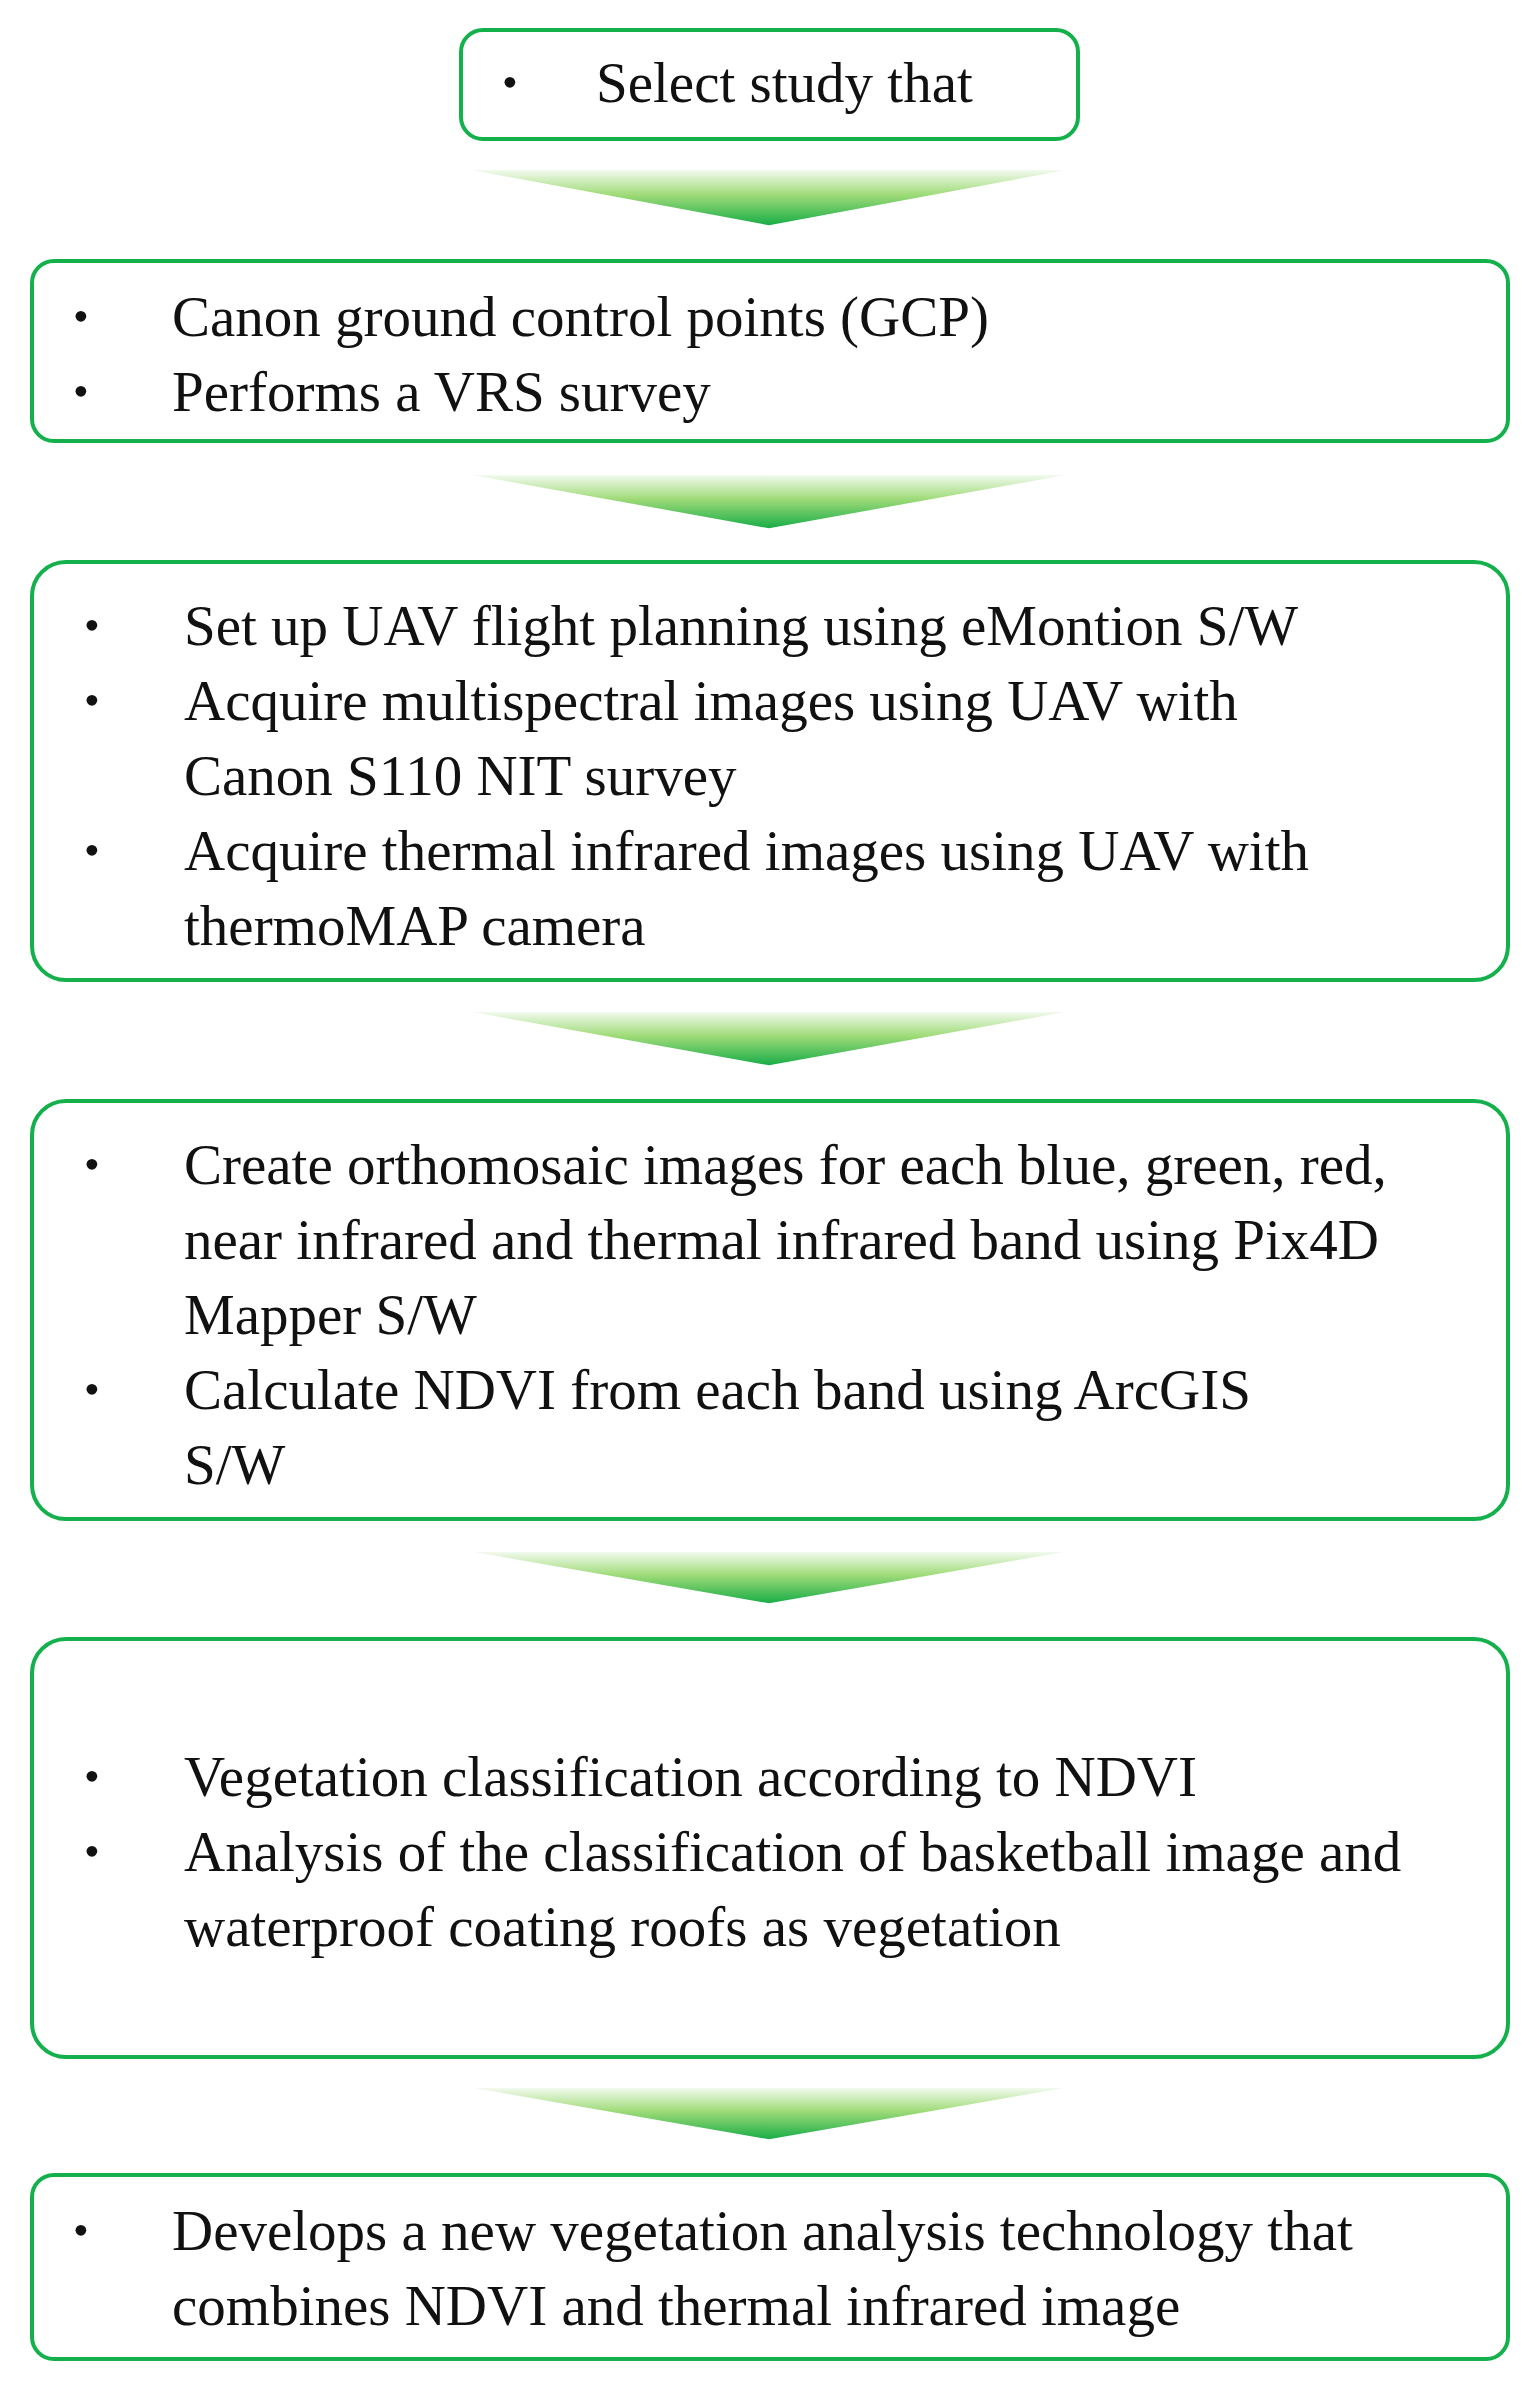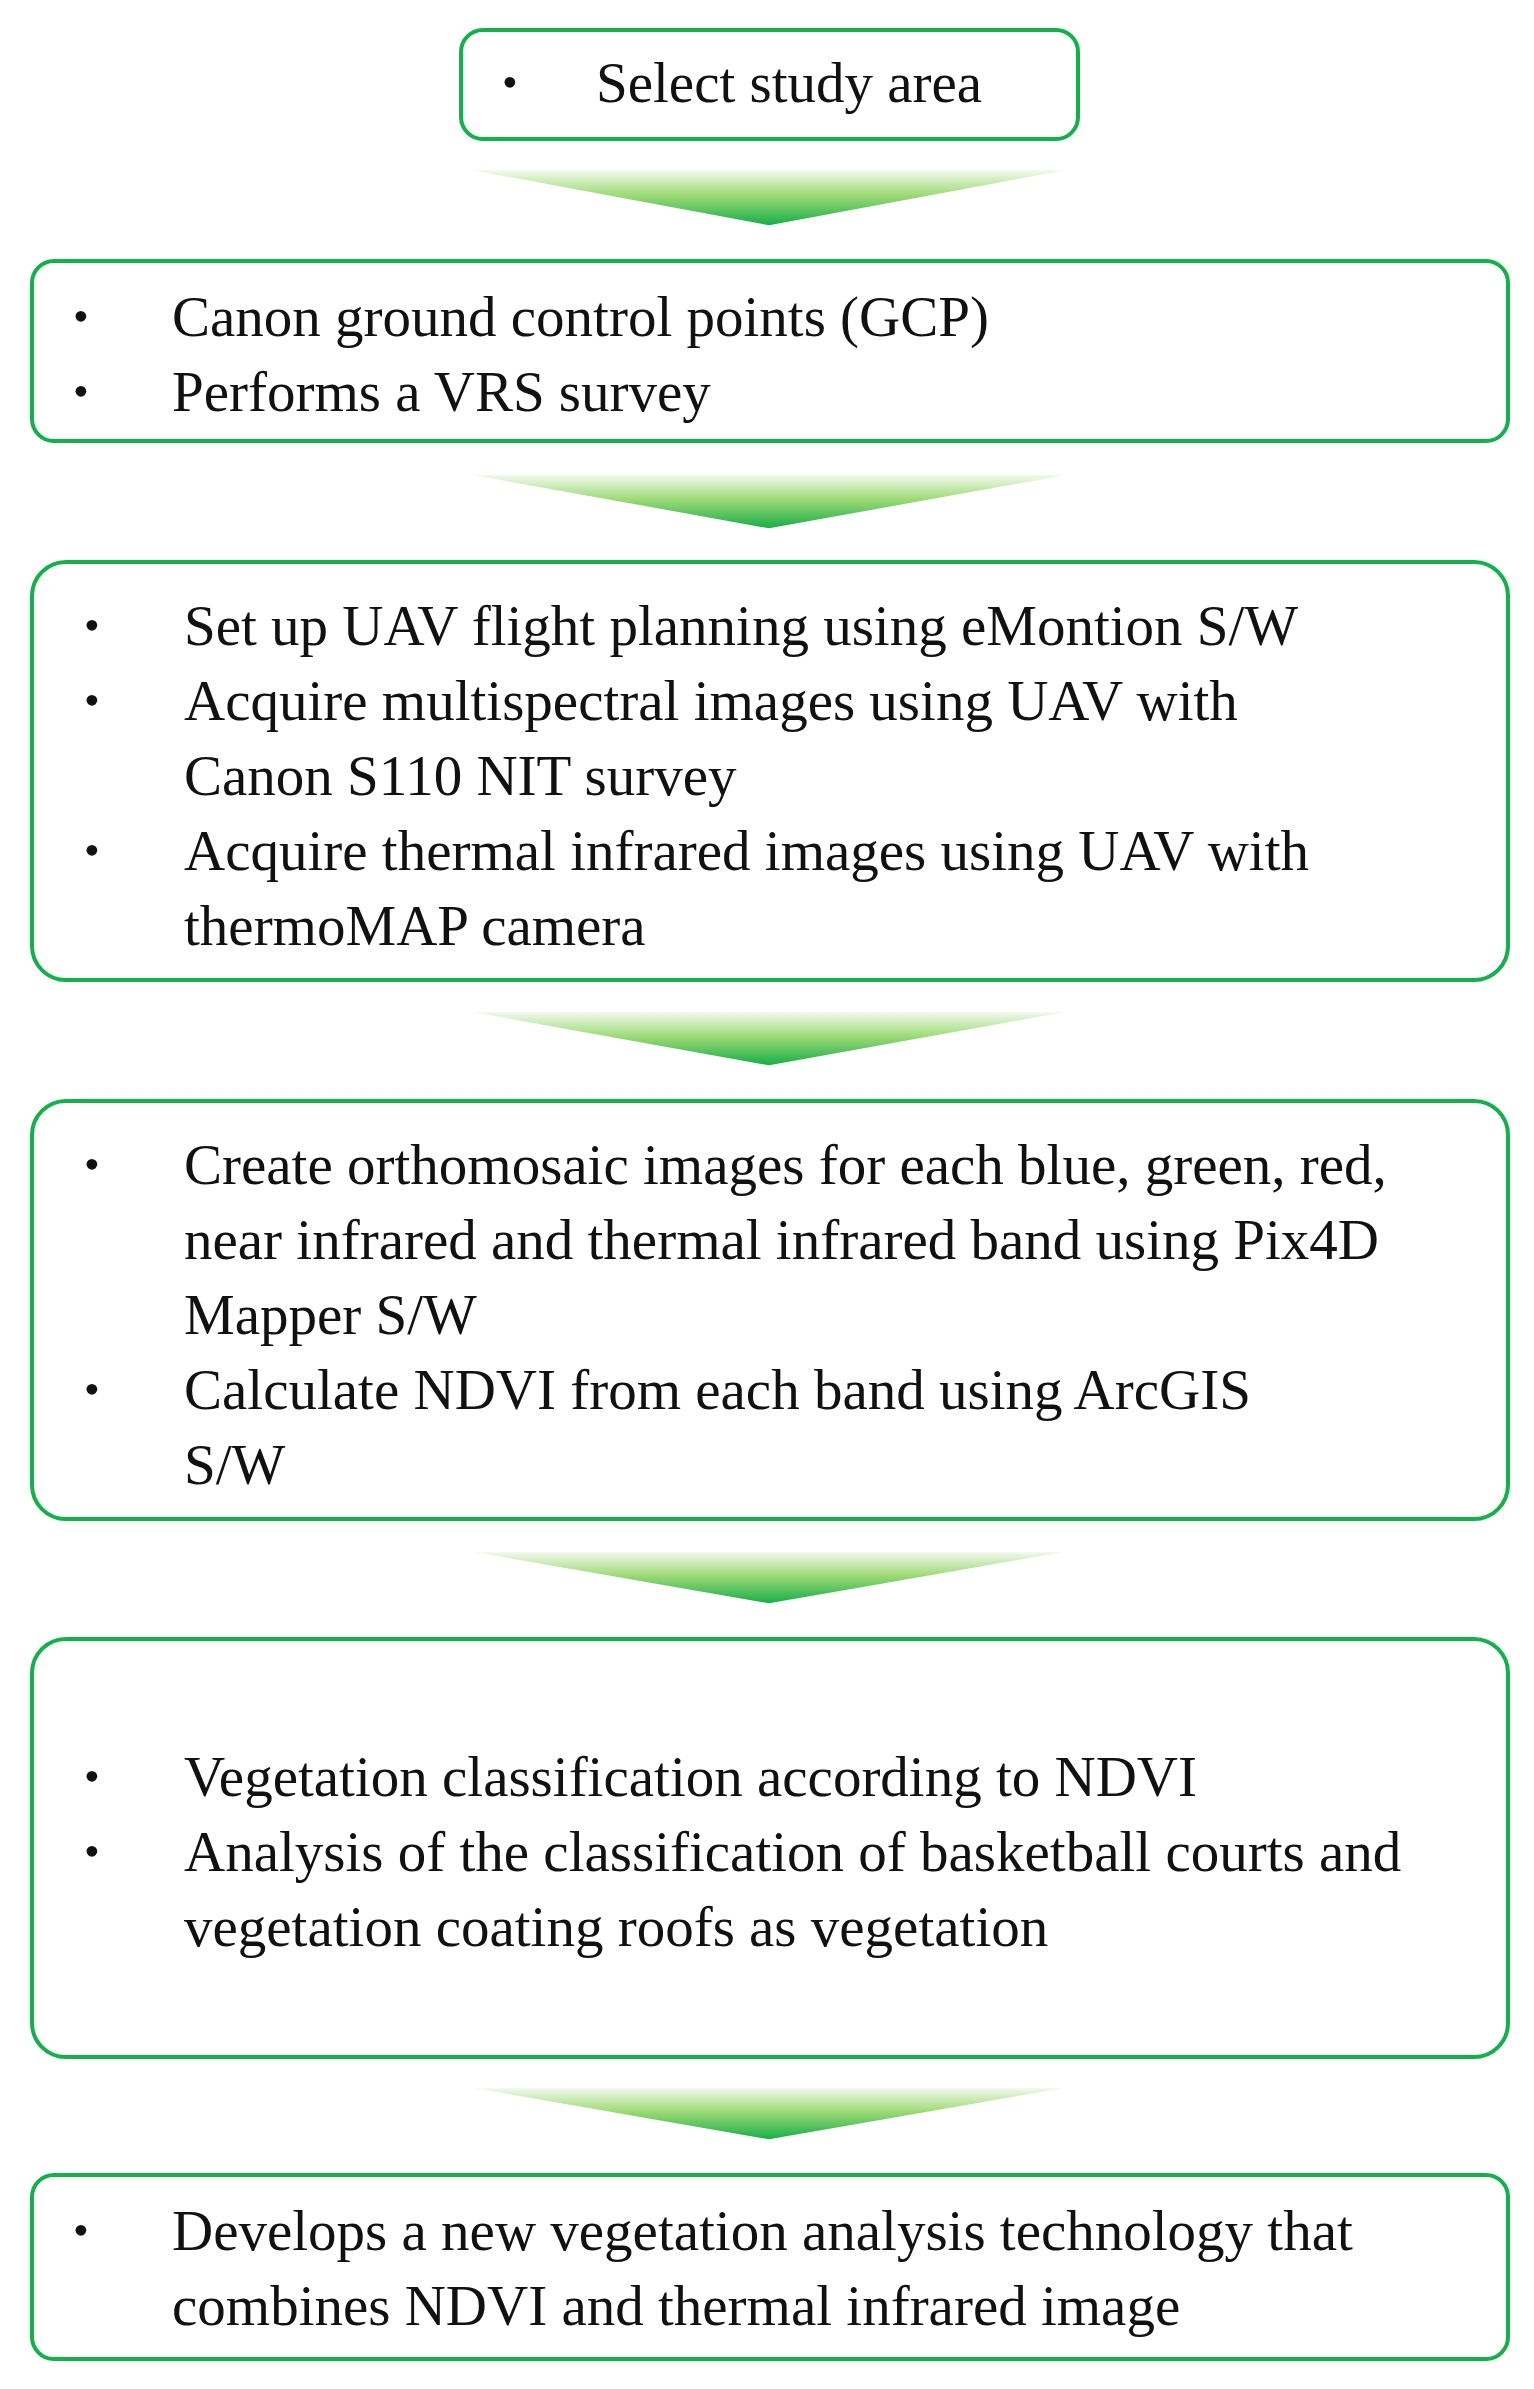--- a/index.html
+++ b/index.html
@@ -30,7 +30,7 @@
   <ul class="items" style="top:13.8px; --bx:39px; --tx:133px;">
     <li class="item">
       <span class="bullet">•</span>
-      <span>Select study area</span>
+      <span>Select study that</span>
     </li>
   </ul>
 </div>

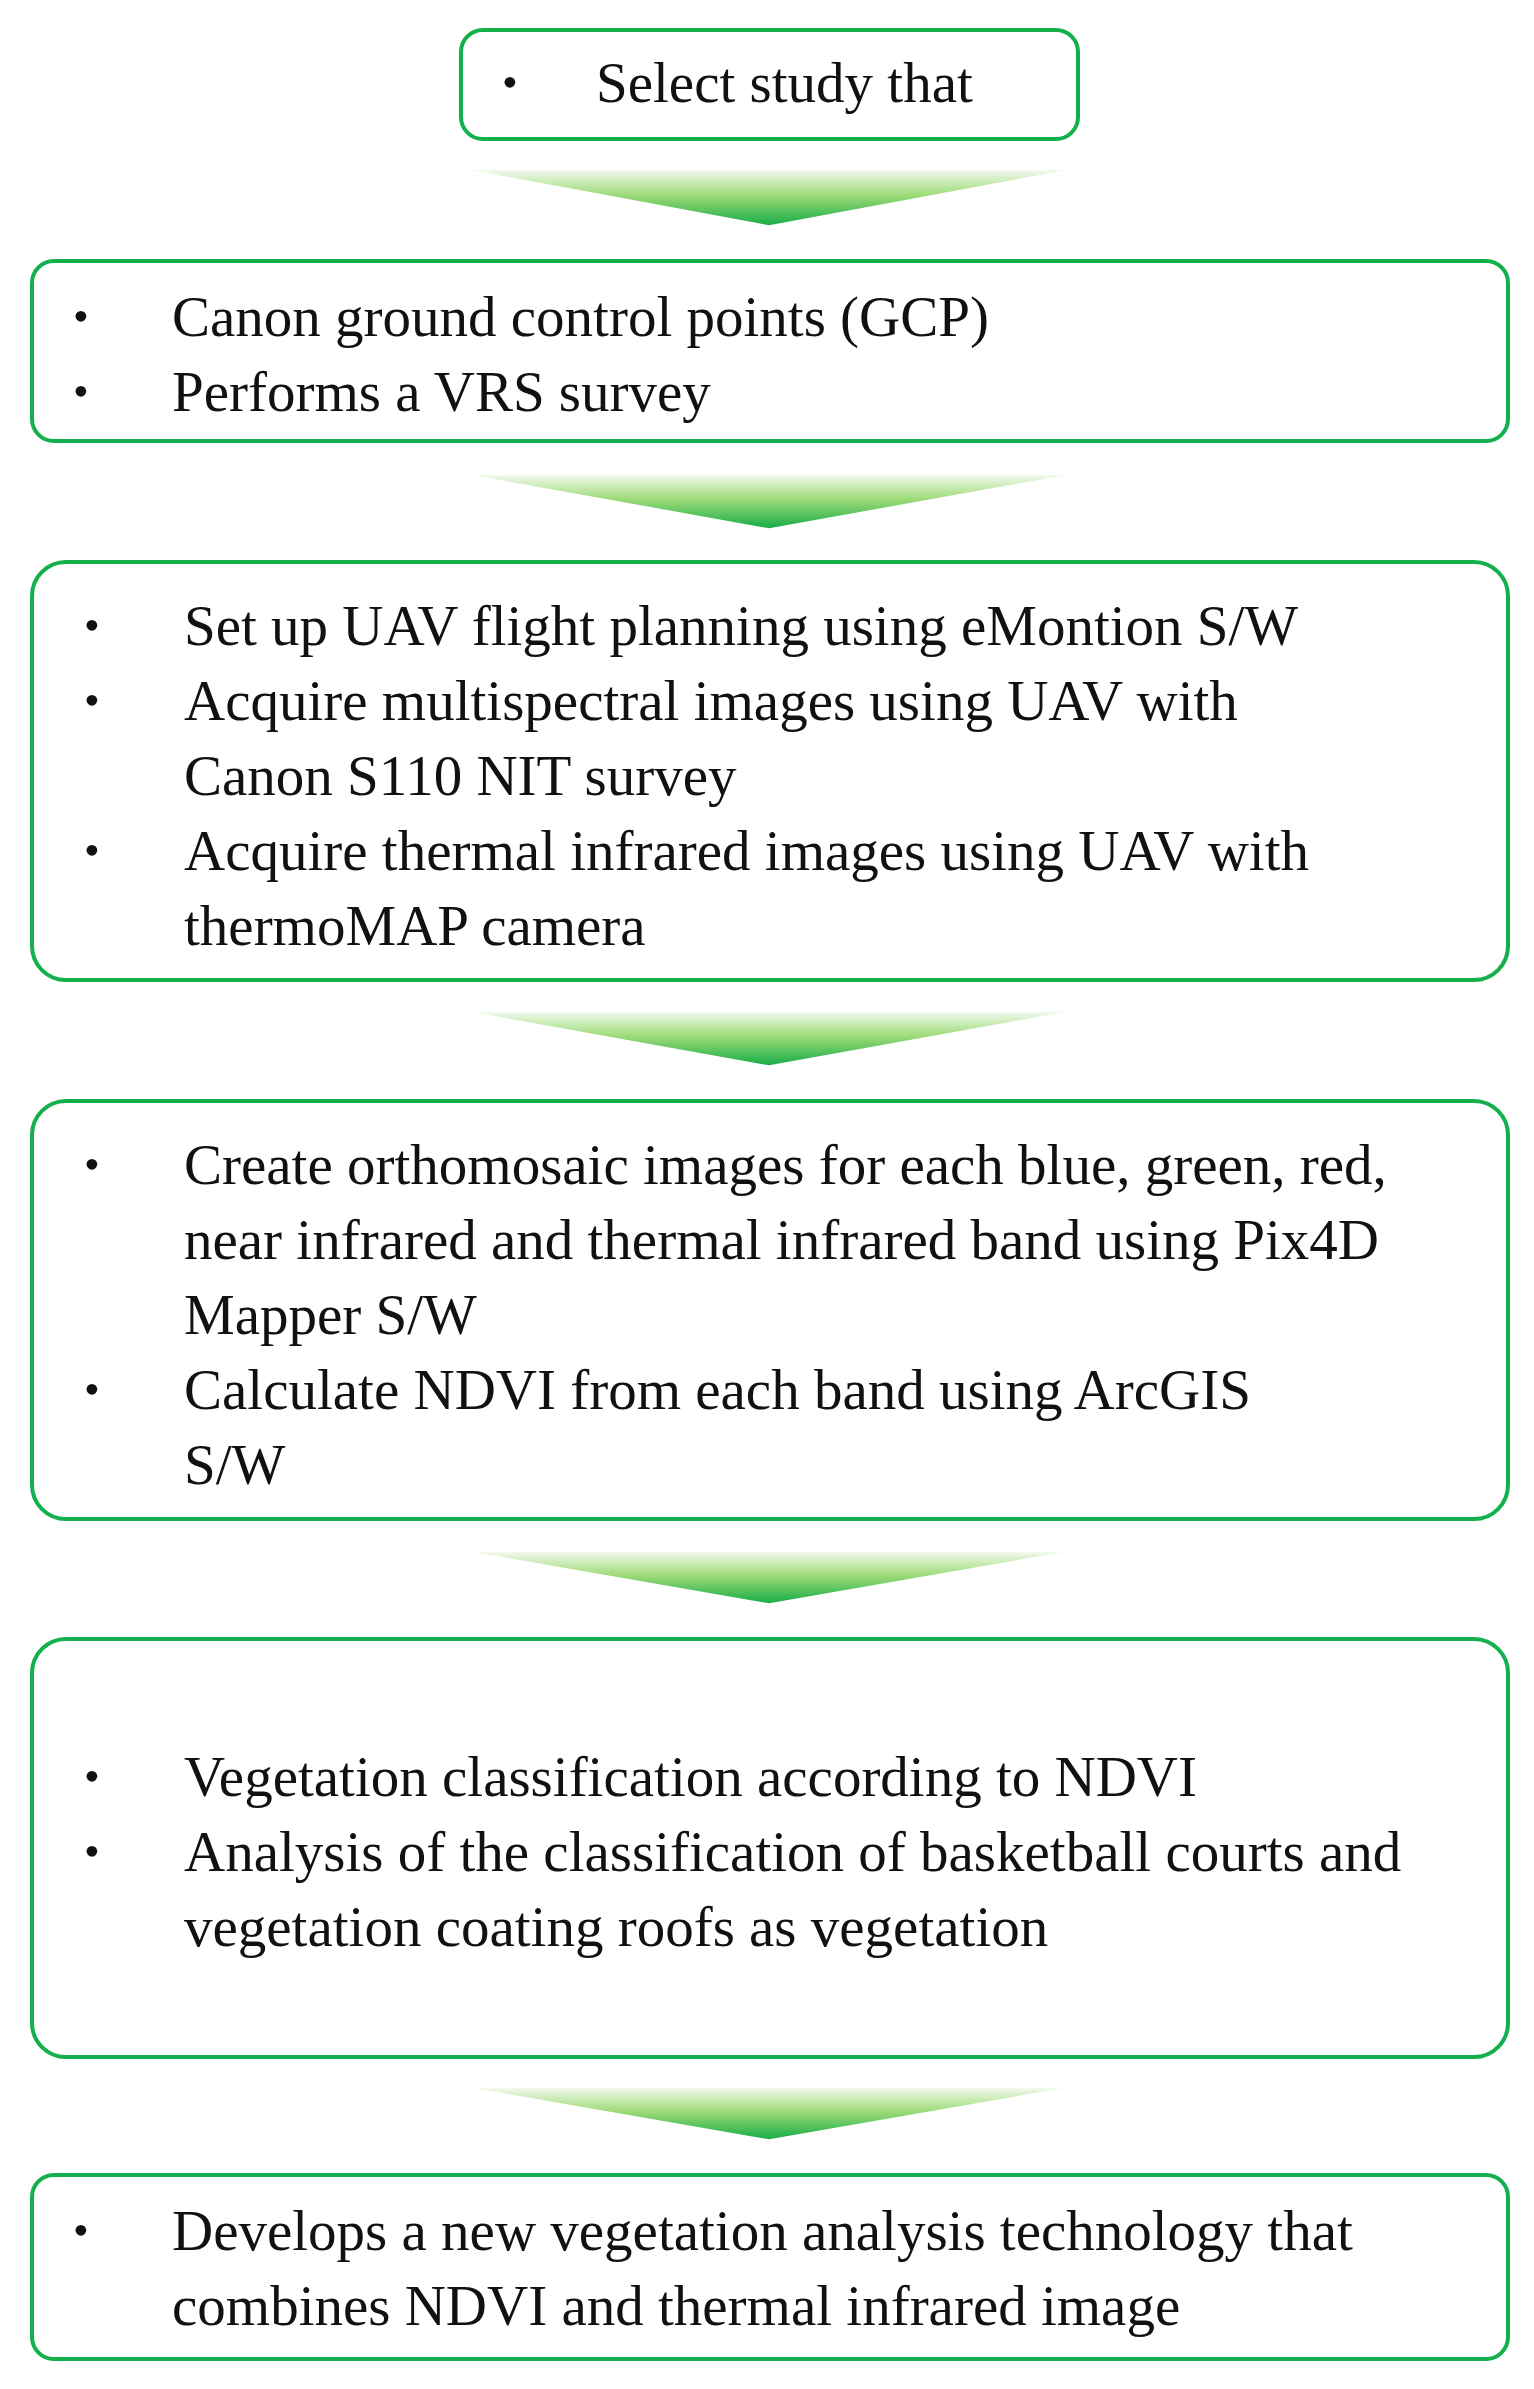--- a/index.html
+++ b/index.html
@@ -102,7 +102,7 @@
     </li>
     <li class="item">
       <span class="bullet">•</span>
-      <span>Analysis of the classification of basketball courts and vegetation coating roofs as vegetation</span>
+      <span>Analysis of the classification of basketball image and waterproof coating roofs as vegetation</span>
     </li>
   </ul>
 </div>

